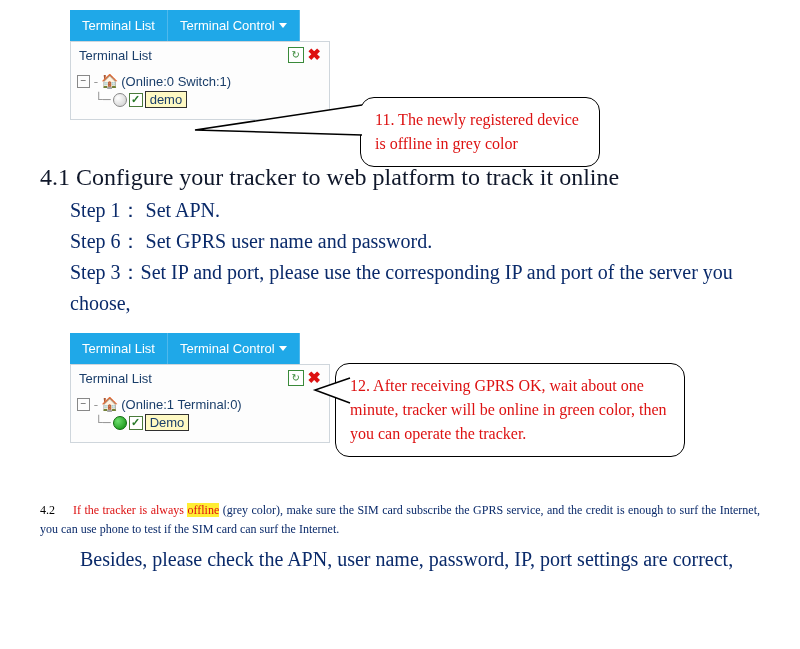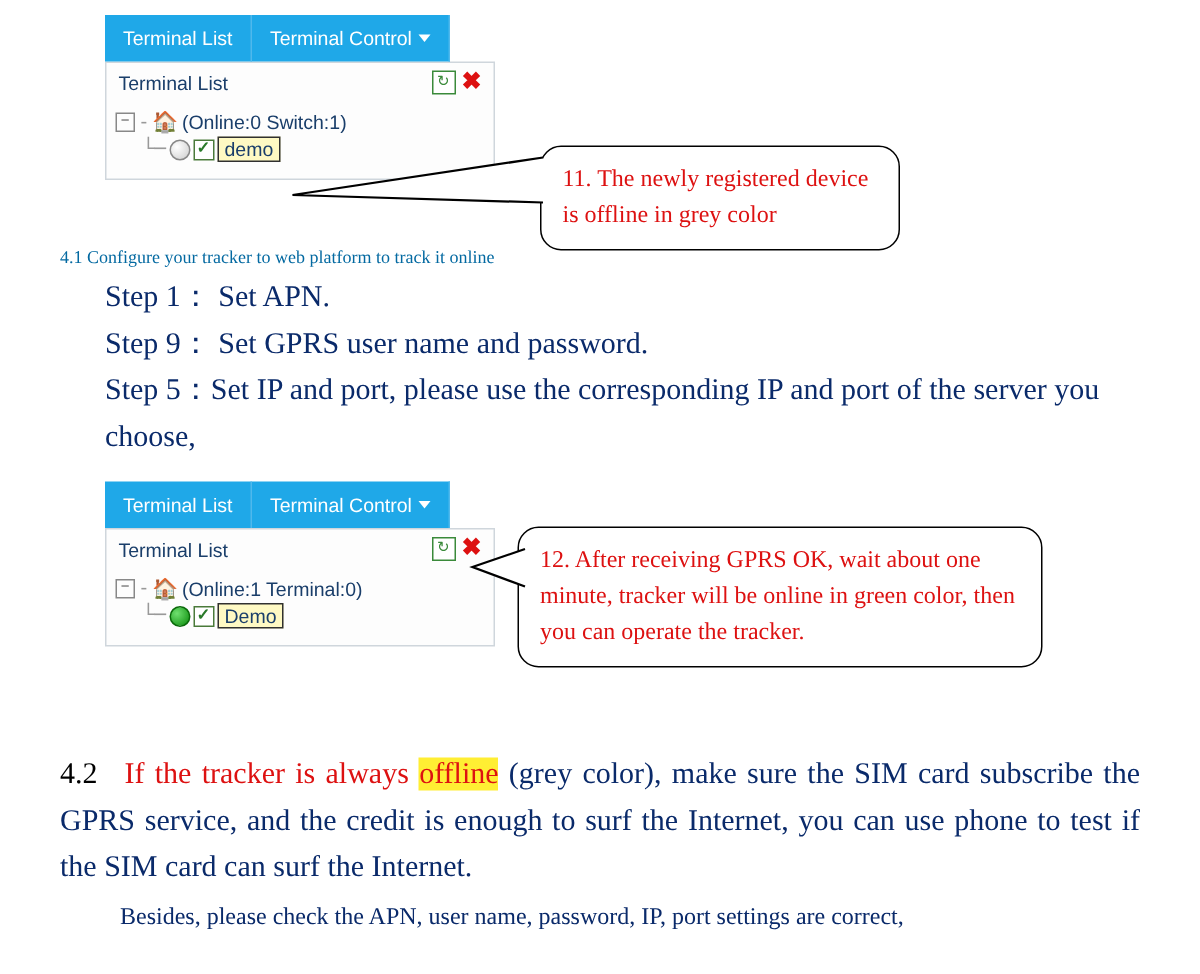--- a/index.html
+++ b/index.html
@@ -142,8 +142,8 @@
     overflow: visible;
   }
   .section-title {
-    color: #0369a1;
-    font-size: 12px;
+    color: #0f172a;
+    font-size: 24px;
     margin: 4px 0 4px 30px;
   }
   .steps {

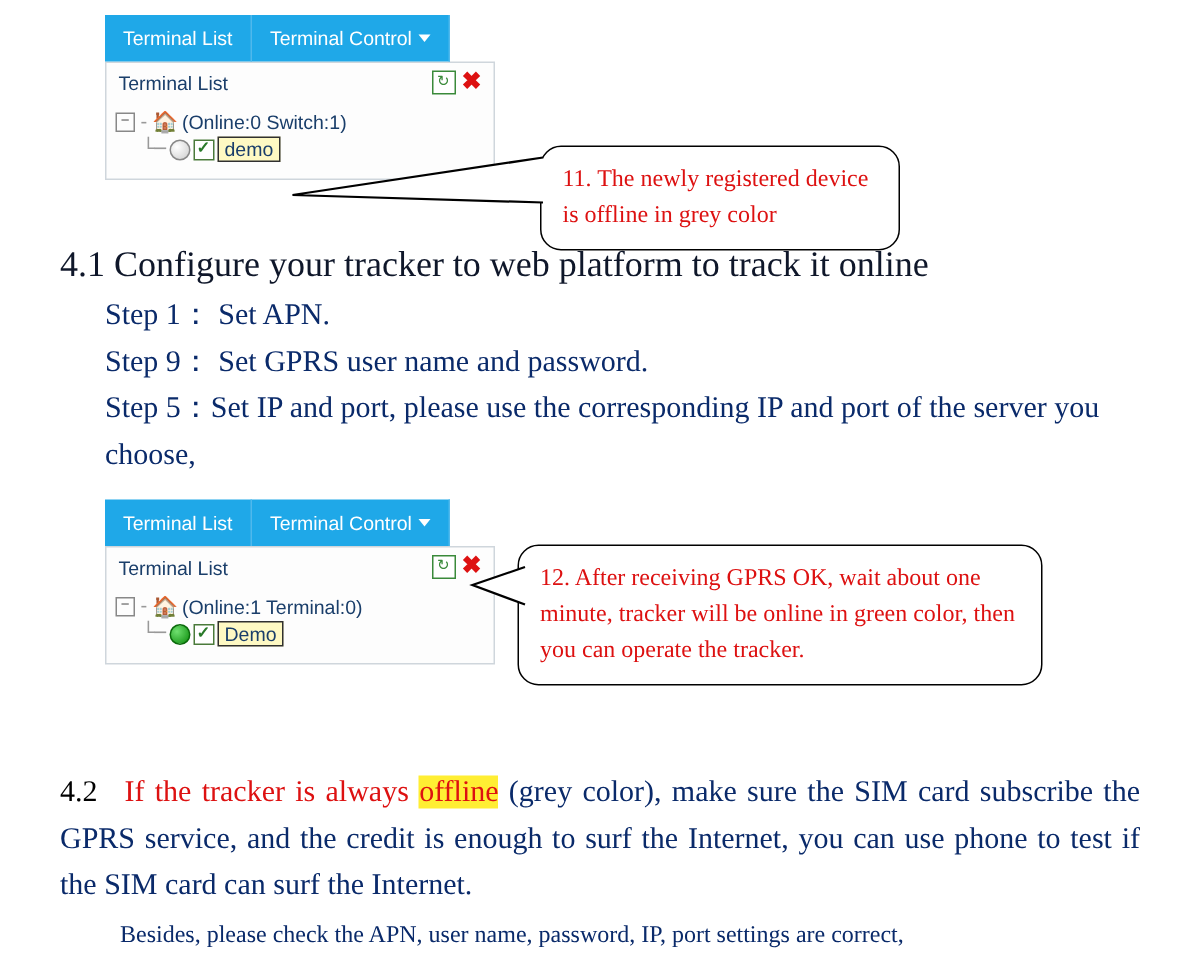--- a/index.html
+++ b/index.html
@@ -220,7 +220,7 @@
 <div class="section-title">4.1 Configure your tracker to web platform to track it online</div>
 <div class="steps">
   <div>Step 1： Set APN.</div>
-  <div>Step 9： Set GPRS user name and password.</div>
+  <div>Step 6： Set GPRS user name and password.</div>
   <div>Step 5：Set IP and port, please use the corresponding IP and port of the server you choose,</div>
 </div>
 

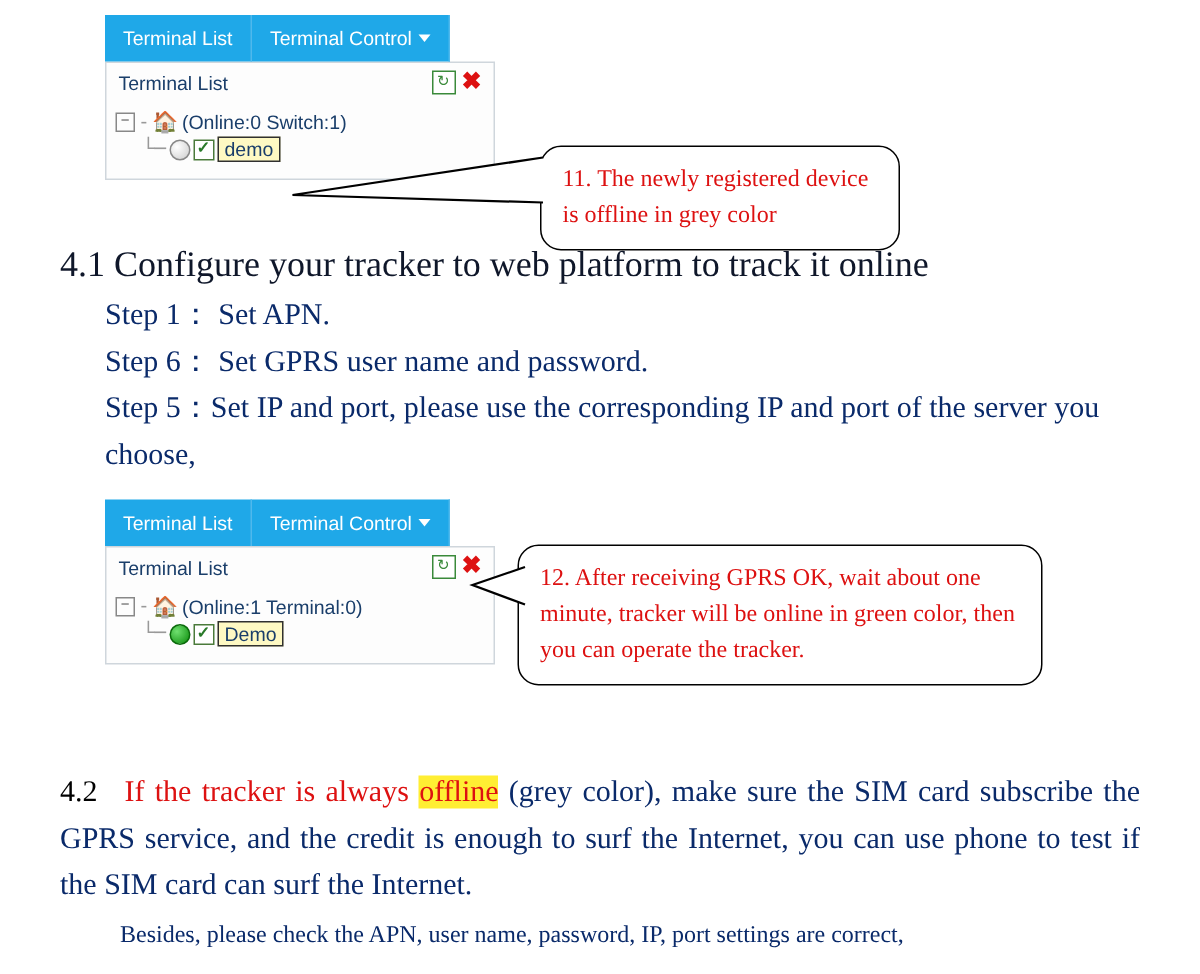--- a/index.html
+++ b/index.html
@@ -221,7 +221,7 @@
 <div class="steps">
   <div>Step 1： Set APN.</div>
   <div>Step 6： Set GPRS user name and password.</div>
-  <div>Step 5：Set IP and port, please use the corresponding IP and port of the server you choose,</div>
+  <div>Step 3：Set IP and port, please use the corresponding IP and port of the server you choose,</div>
 </div>
 
 <div class="panel-wrap" style="height:160px; margin-top:14px;">

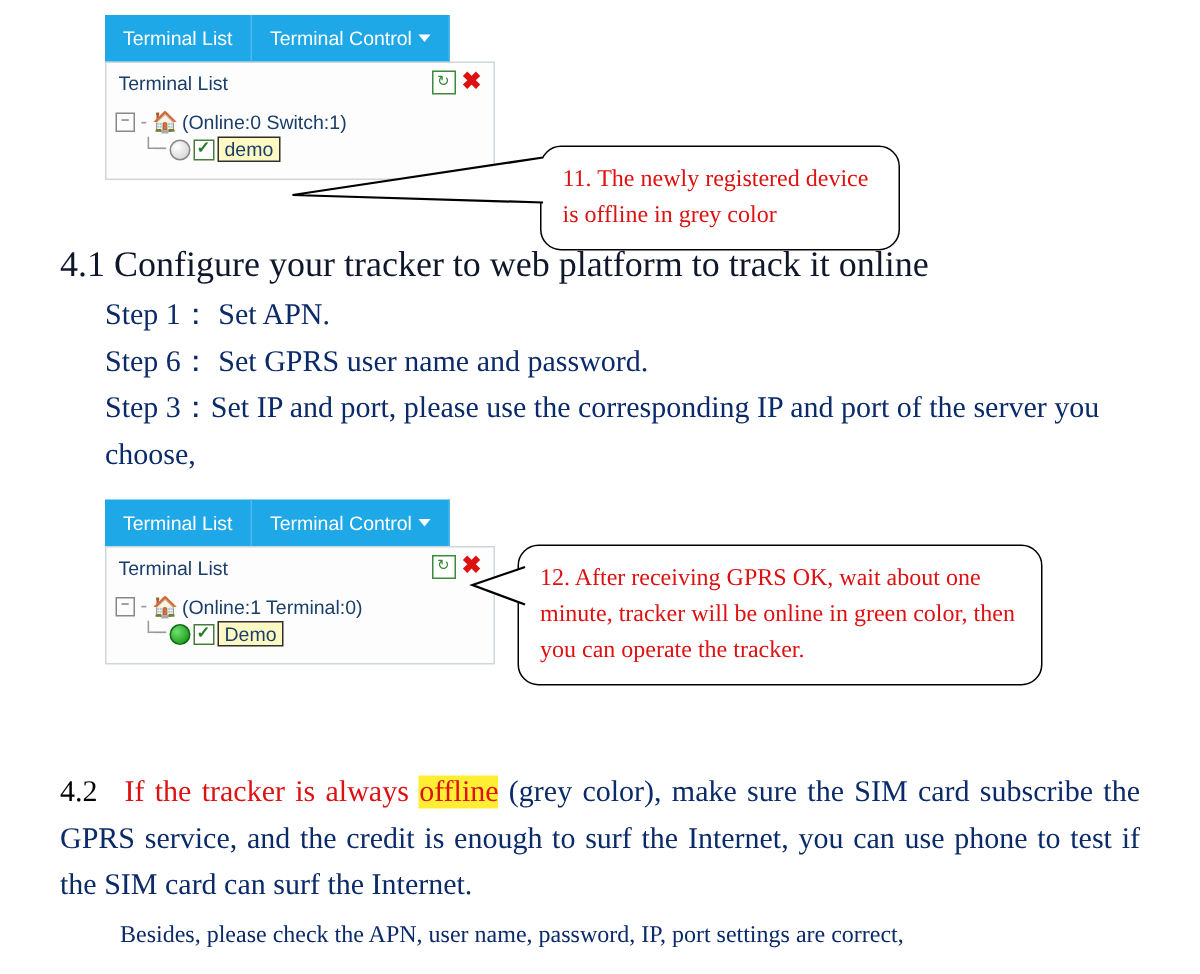--- a/index.html
+++ b/index.html
@@ -258,7 +258,7 @@
     </div>
   </div>
 
-  <div class="callout" style="left:275px; top:30px; width:320px;font-family:Liberation Serif, serif;">
+  <div class="callout" style="left:265px; top:30px; width:320px;font-family:Liberation Serif, serif;">
     <span>12. After receiving GPRS OK, wait about one minute, tracker will be online in green color, then you can operate the tracker.</span>
   </div>
   <svg class="pointer" style="left:245px; top:45px;" width="40" height="40">

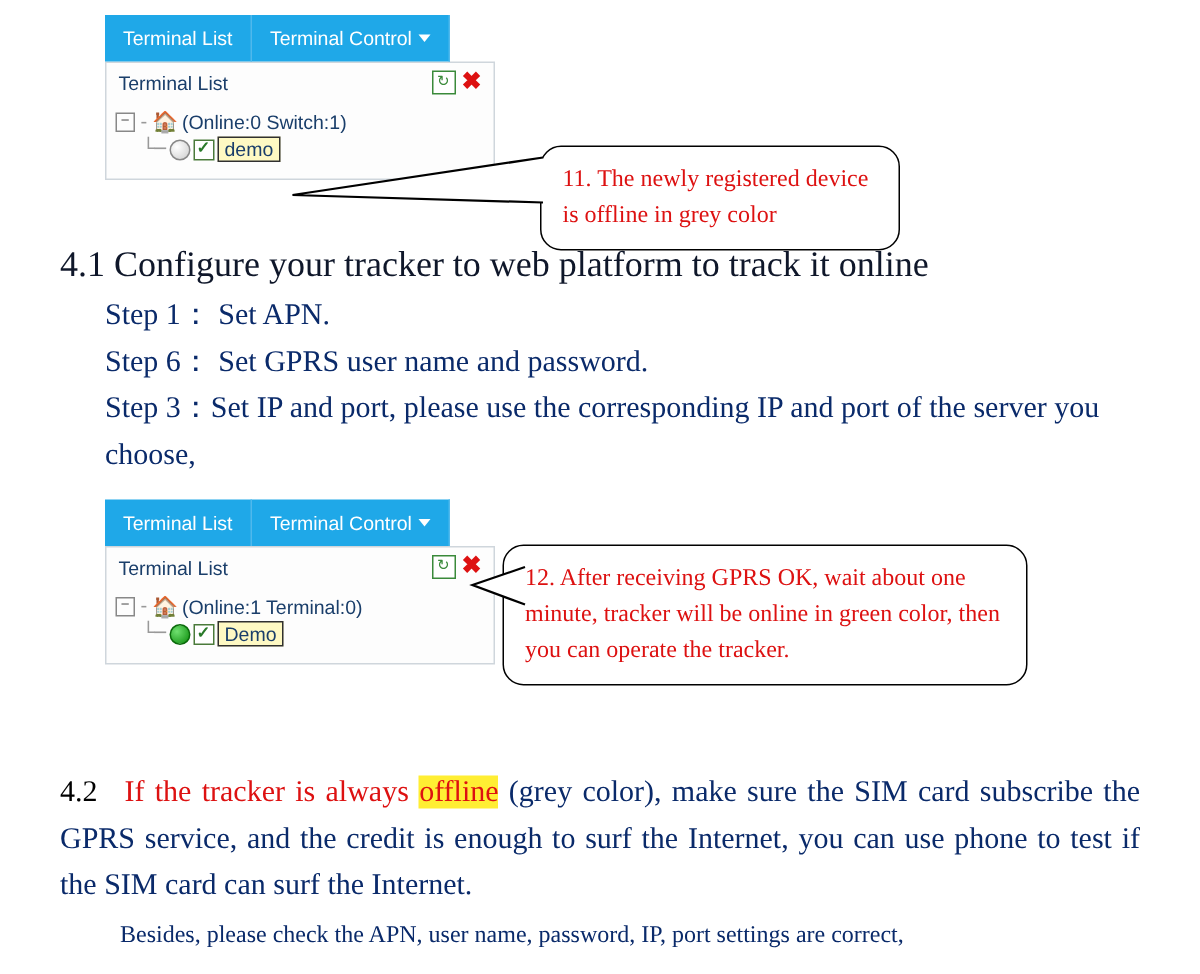--- a/index.html
+++ b/index.html
@@ -154,9 +154,9 @@
     line-height: 1.55;
   }
   .para42 {
-    margin: 20px 30px 0 30px;
+    margin: 8px 30px 0 30px;
     color: #0a2a6a;
-    font-size: 20px;
+    font-size: 12px;
     line-height: 1.55;
     text-align: justify;
   }

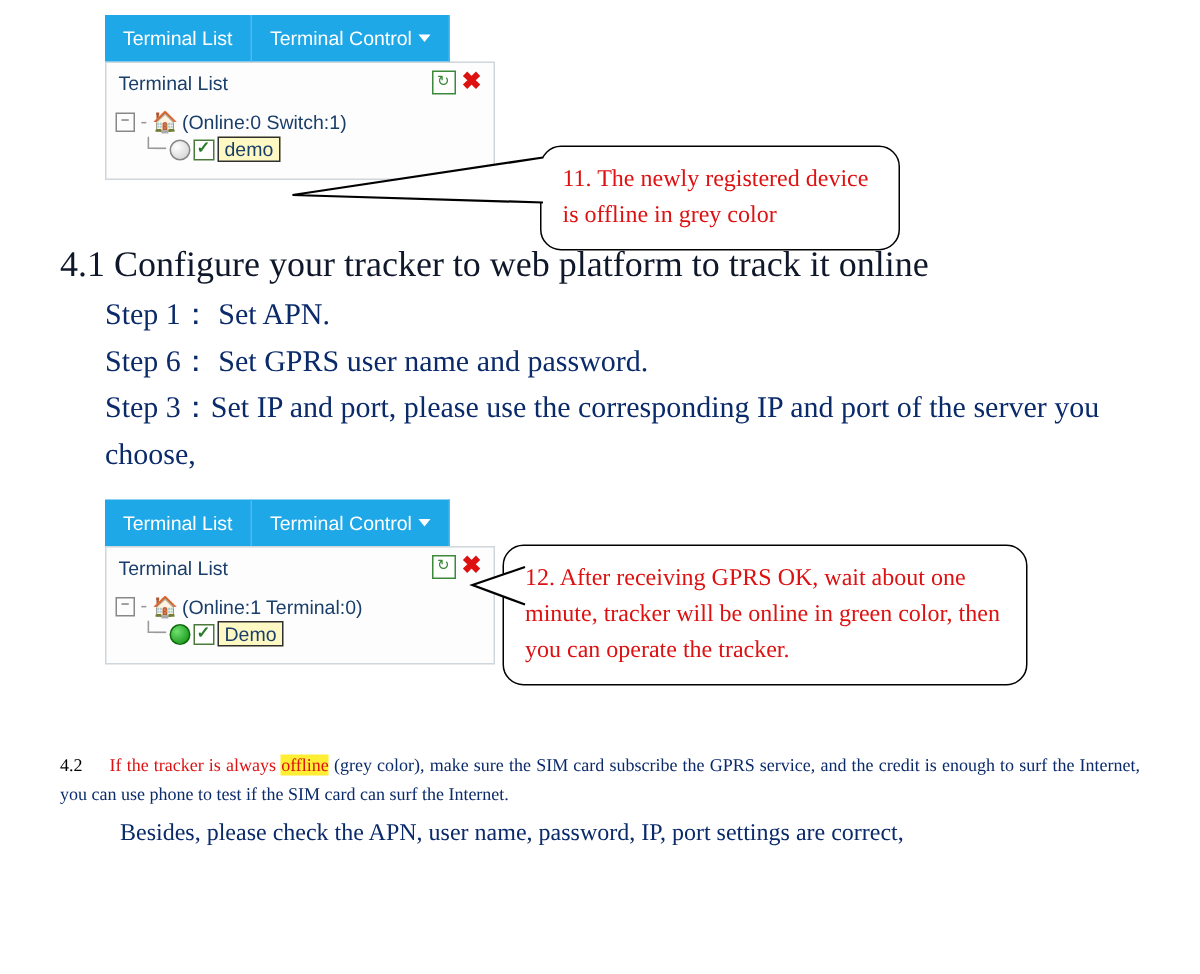--- a/index.html
+++ b/index.html
@@ -166,7 +166,7 @@
   .besides {
     margin: 6px 30px 0 70px;
     color: #0a2a6a;
-    font-size: 16px;
+    font-size: 20px;
     line-height: 1.55;
     text-align: justify;
   }

